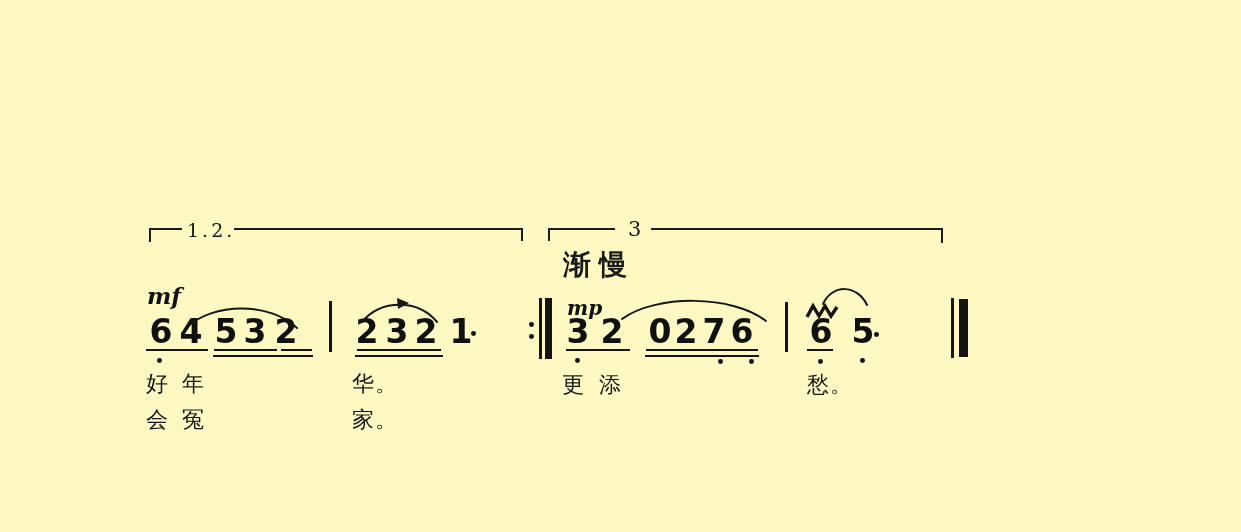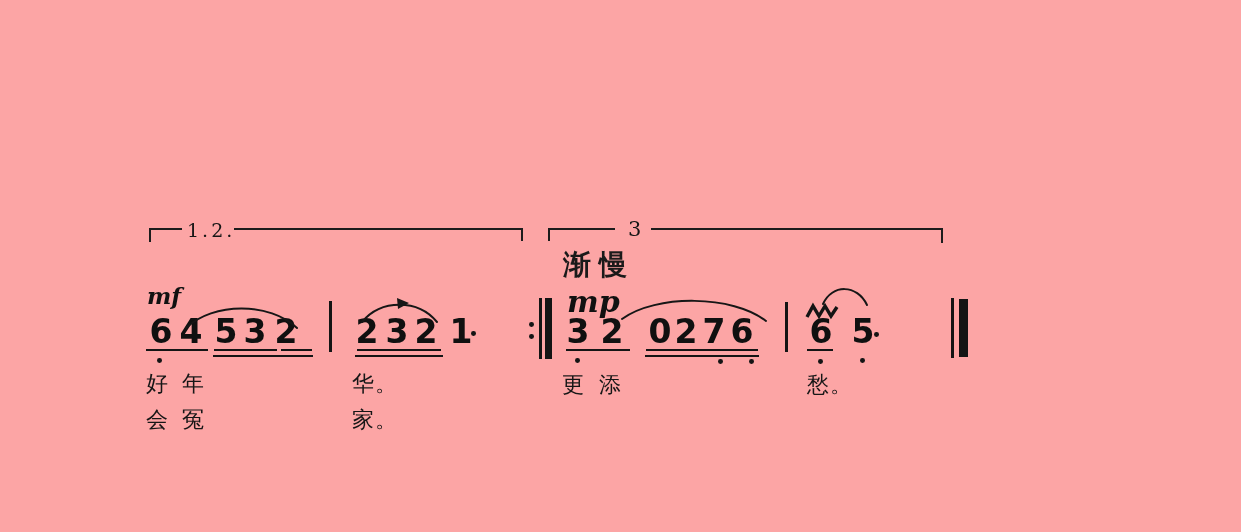--- a/index.html
+++ b/index.html
@@ -3,7 +3,7 @@
 <meta charset="utf-8">
 <style>
   html,body{margin:0;padding:0;background:#ffffff;}
-  .sheet{position:relative;width:1241px;height:532px;background:#fca5a5;overflow:hidden;
+  .sheet{position:relative;width:1241px;height:532px;background:#fef9c3;overflow:hidden;
          font-family:"DejaVu Sans",sans-serif;color:#141414;}
   .h-line{position:absolute;height:2.2px;background:#1c1c1c;}
   .v-tick{position:absolute;width:2.2px;background:#1c1c1c;}

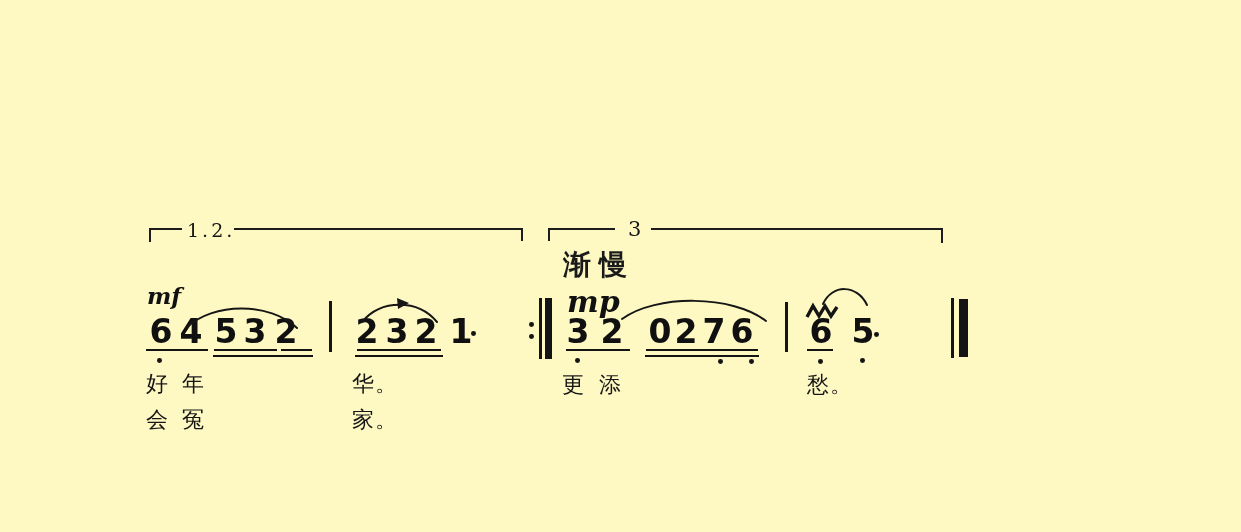--- a/index.html
+++ b/index.html
@@ -38,7 +38,7 @@
 
   <div class="tempo">渐慢</div>
   <div class="dyn" style="left:147px;top:282px">mf</div>
-  <div class="dyn" style="left:567px;top:284px;font-size:30px">mp</div>
+  <div class="dyn" style="left:567px;top:296px;font-size:20px">mp</div>
 
   <span class="note" style="left:148px">6</span>
   <span class="note" style="left:178px">4</span>

